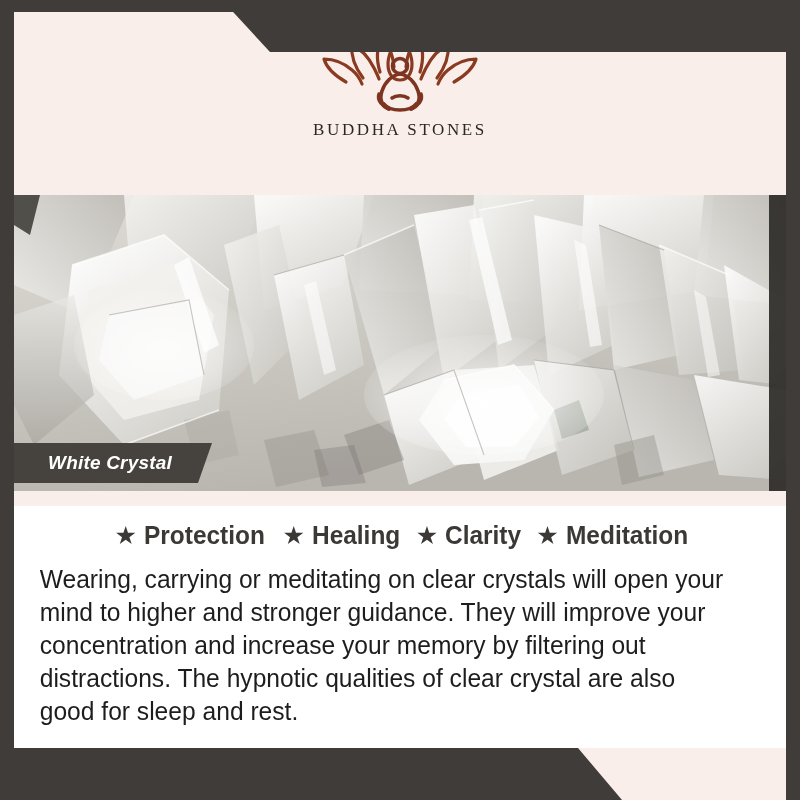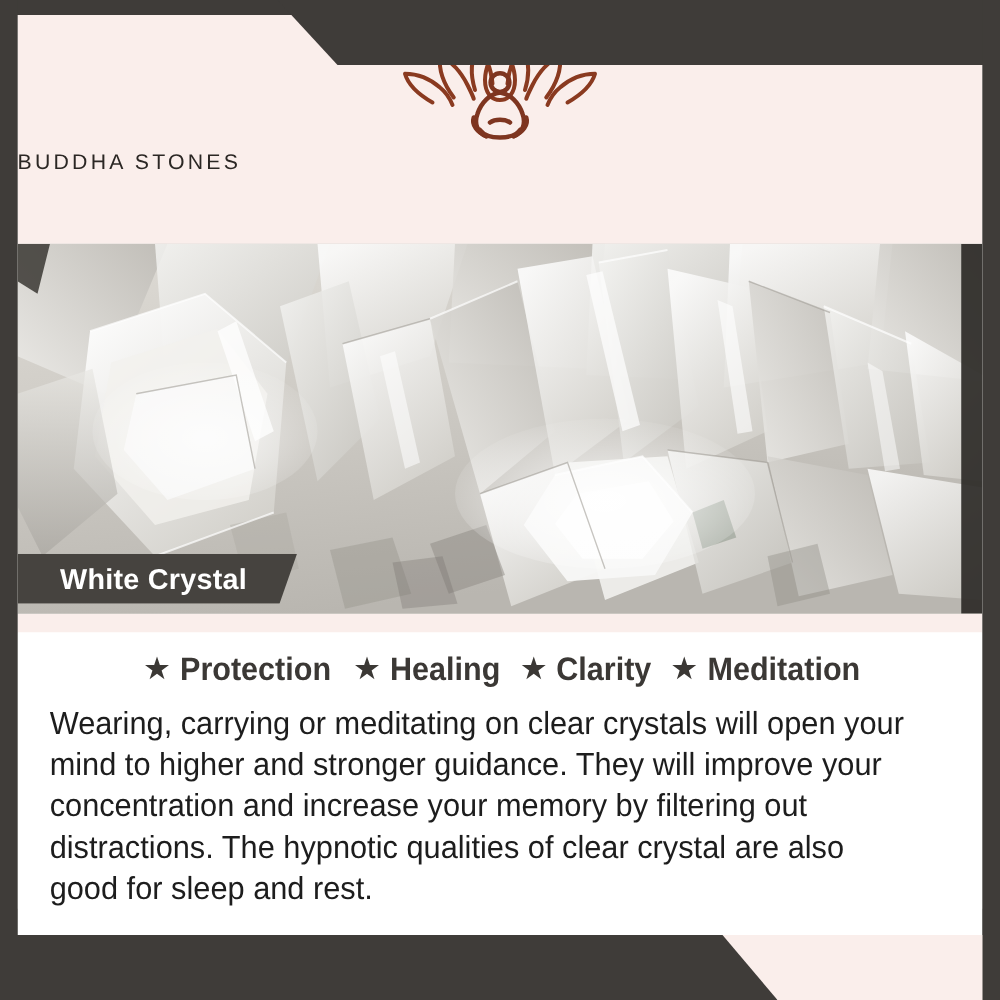--- a/index.html
+++ b/index.html
@@ -90,11 +90,11 @@
   }
   .brand-name {
     margin-top: 2px;
-    font-family: Liberation Sans, sans-serif;
+    font-family: Liberation Serif, serif;
     font-size: 17px;
     letter-spacing: 2.6px;
     color: #2b2724;
-    text-align: left;
+    text-align: center;
   }
 
   

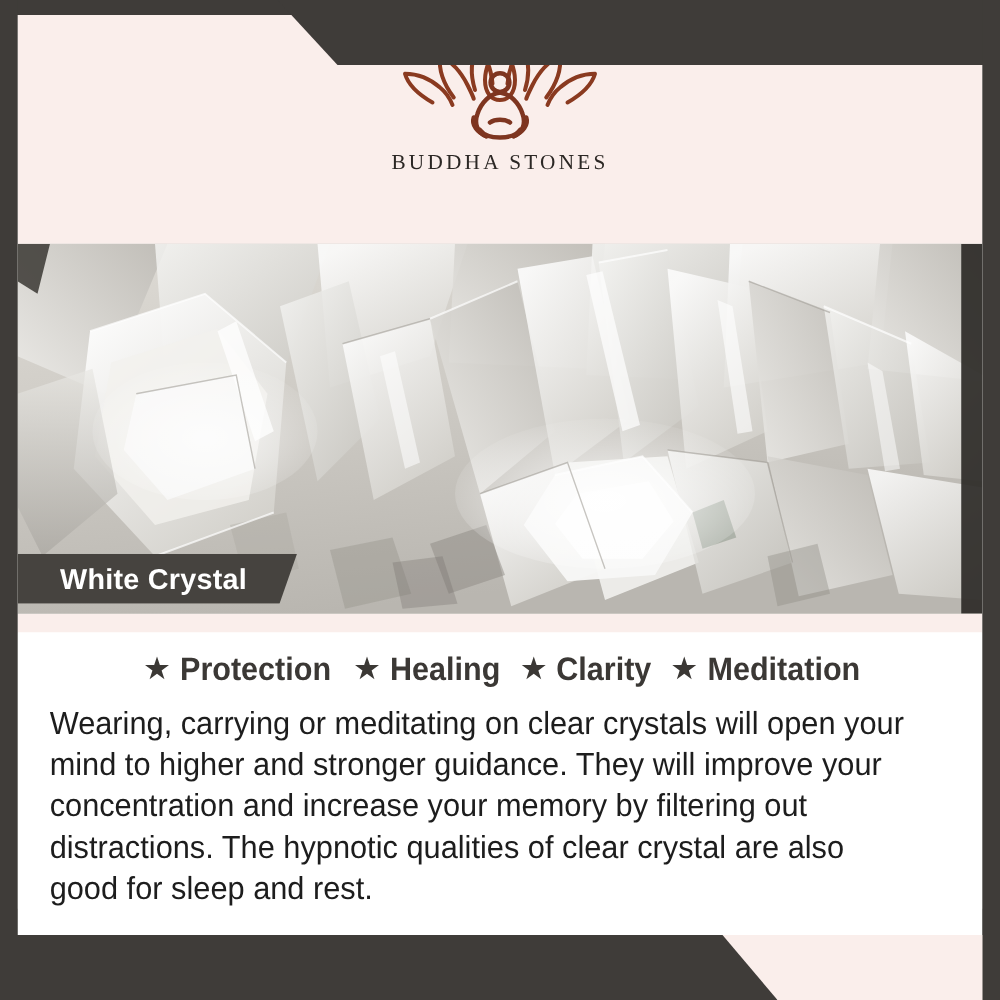--- a/index.html
+++ b/index.html
@@ -147,8 +147,9 @@
     color: #ffffff;
     font-family: "Liberation Sans Narrow", "Liberation Sans", sans-serif;
     font-weight: bold;
-    font-size: 23px;
+    font-size: 19px;
     letter-spacing: 0.2px;
+    font-style: italic;
   }
 
   .pink-sep {

